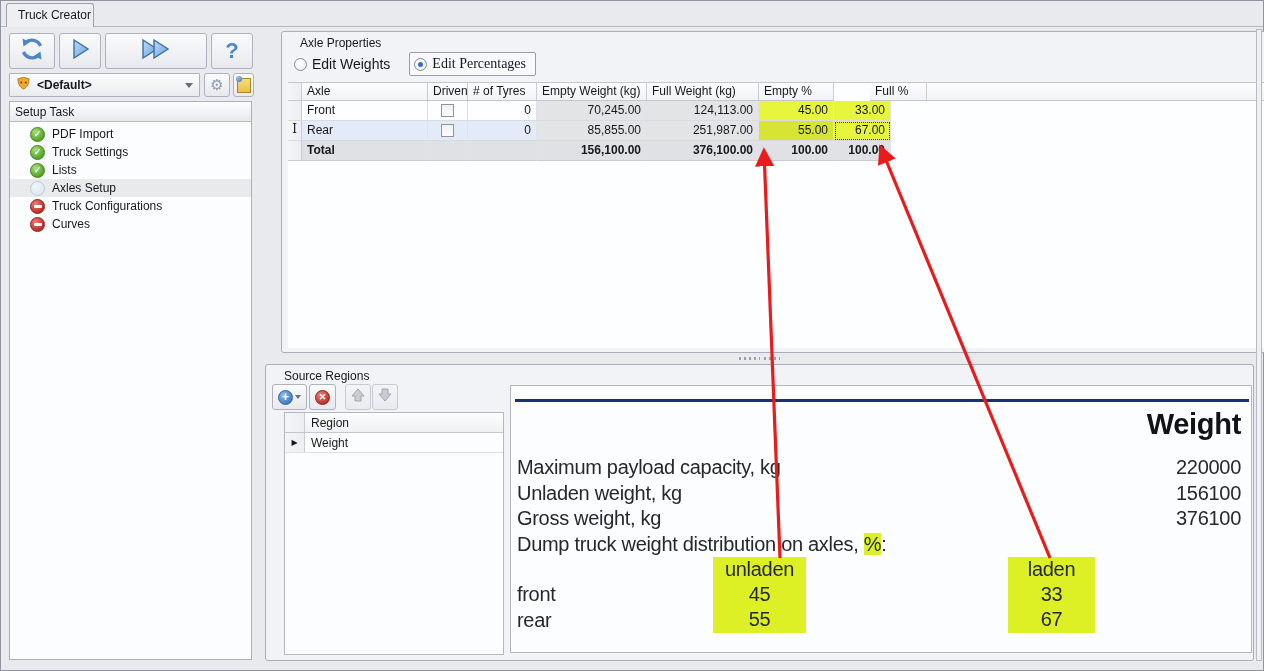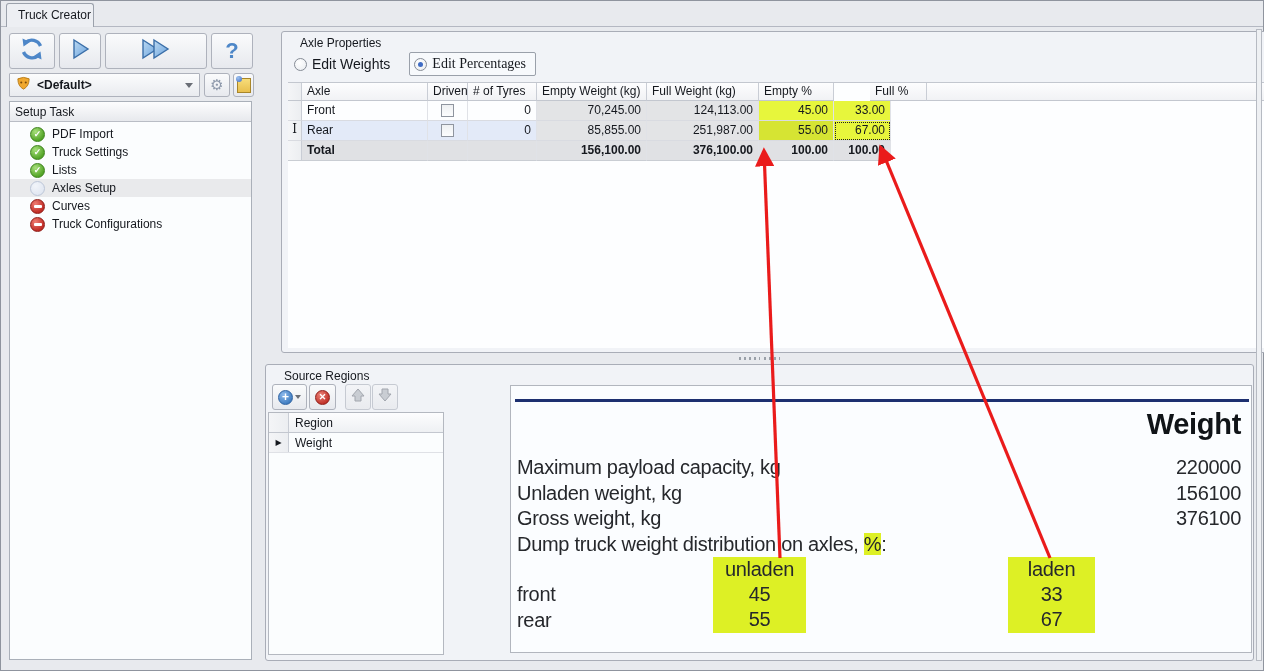--- a/index.html
+++ b/index.html
@@ -183,13 +183,13 @@
           <span class="st-icon st-blocked">
             <i></i>
           </span>
-          <span>Curves</span>
+          <span>Truck Configurations</span>
         </div>
         <div class="task-item">
           <span class="st-icon st-blocked">
             <i></i>
           </span>
-          <span>Truck Configurations</span>
+          <span>Curves</span>
         </div>
       </div>
   </div>

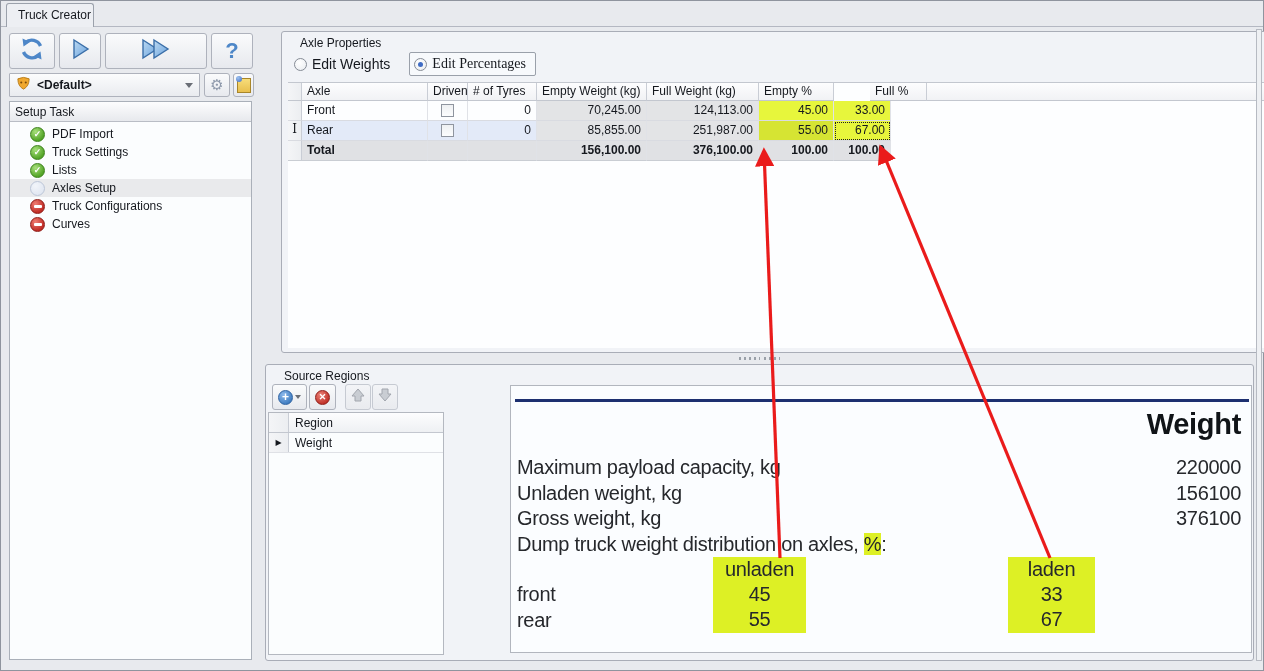--- a/index.html
+++ b/index.html
@@ -67,7 +67,7 @@
   .mini { width:15px; height:15px; border-radius:50%; display:flex; align-items:center; justify-content:center; color:#fff; font-weight:bold; }
   .mini.add { background:radial-gradient(circle at 35% 30%, #8db9ec, #3f7cc0 75%); border:1px solid #2e62a2; font-size:12px; line-height:12px; }
   .mini.del { background:radial-gradient(circle at 35% 30%, #ea8177, #c03028 75%); border:1px solid #8f1d18; font-size:9px; }
-  #region-list { position:absolute; left:2px; top:47px; width:176px; bottom:5px; background:#fbfdfe; border:1px solid #b4b8c0; font-size:12px; }
+  #region-list { position:absolute; left:18px; top:47px; width:220px; bottom:5px; background:#fbfdfe; border:1px solid #b4b8c0; font-size:12px; }
   #region-list .rrow { display:flex; height:20px; border-bottom:1px solid #dfe1e6; }
   #region-list .rrow.hdr2 { background:linear-gradient(#fdfdfe,#eef0f3); border-bottom:1px solid #c3c7cf; }
   #region-list .rind { width:20px; border-right:1px solid #c9cdd5; text-align:center; font-size:8px; padding-top:5px; background:linear-gradient(90deg,#f4f5f7,#eceef1); }

